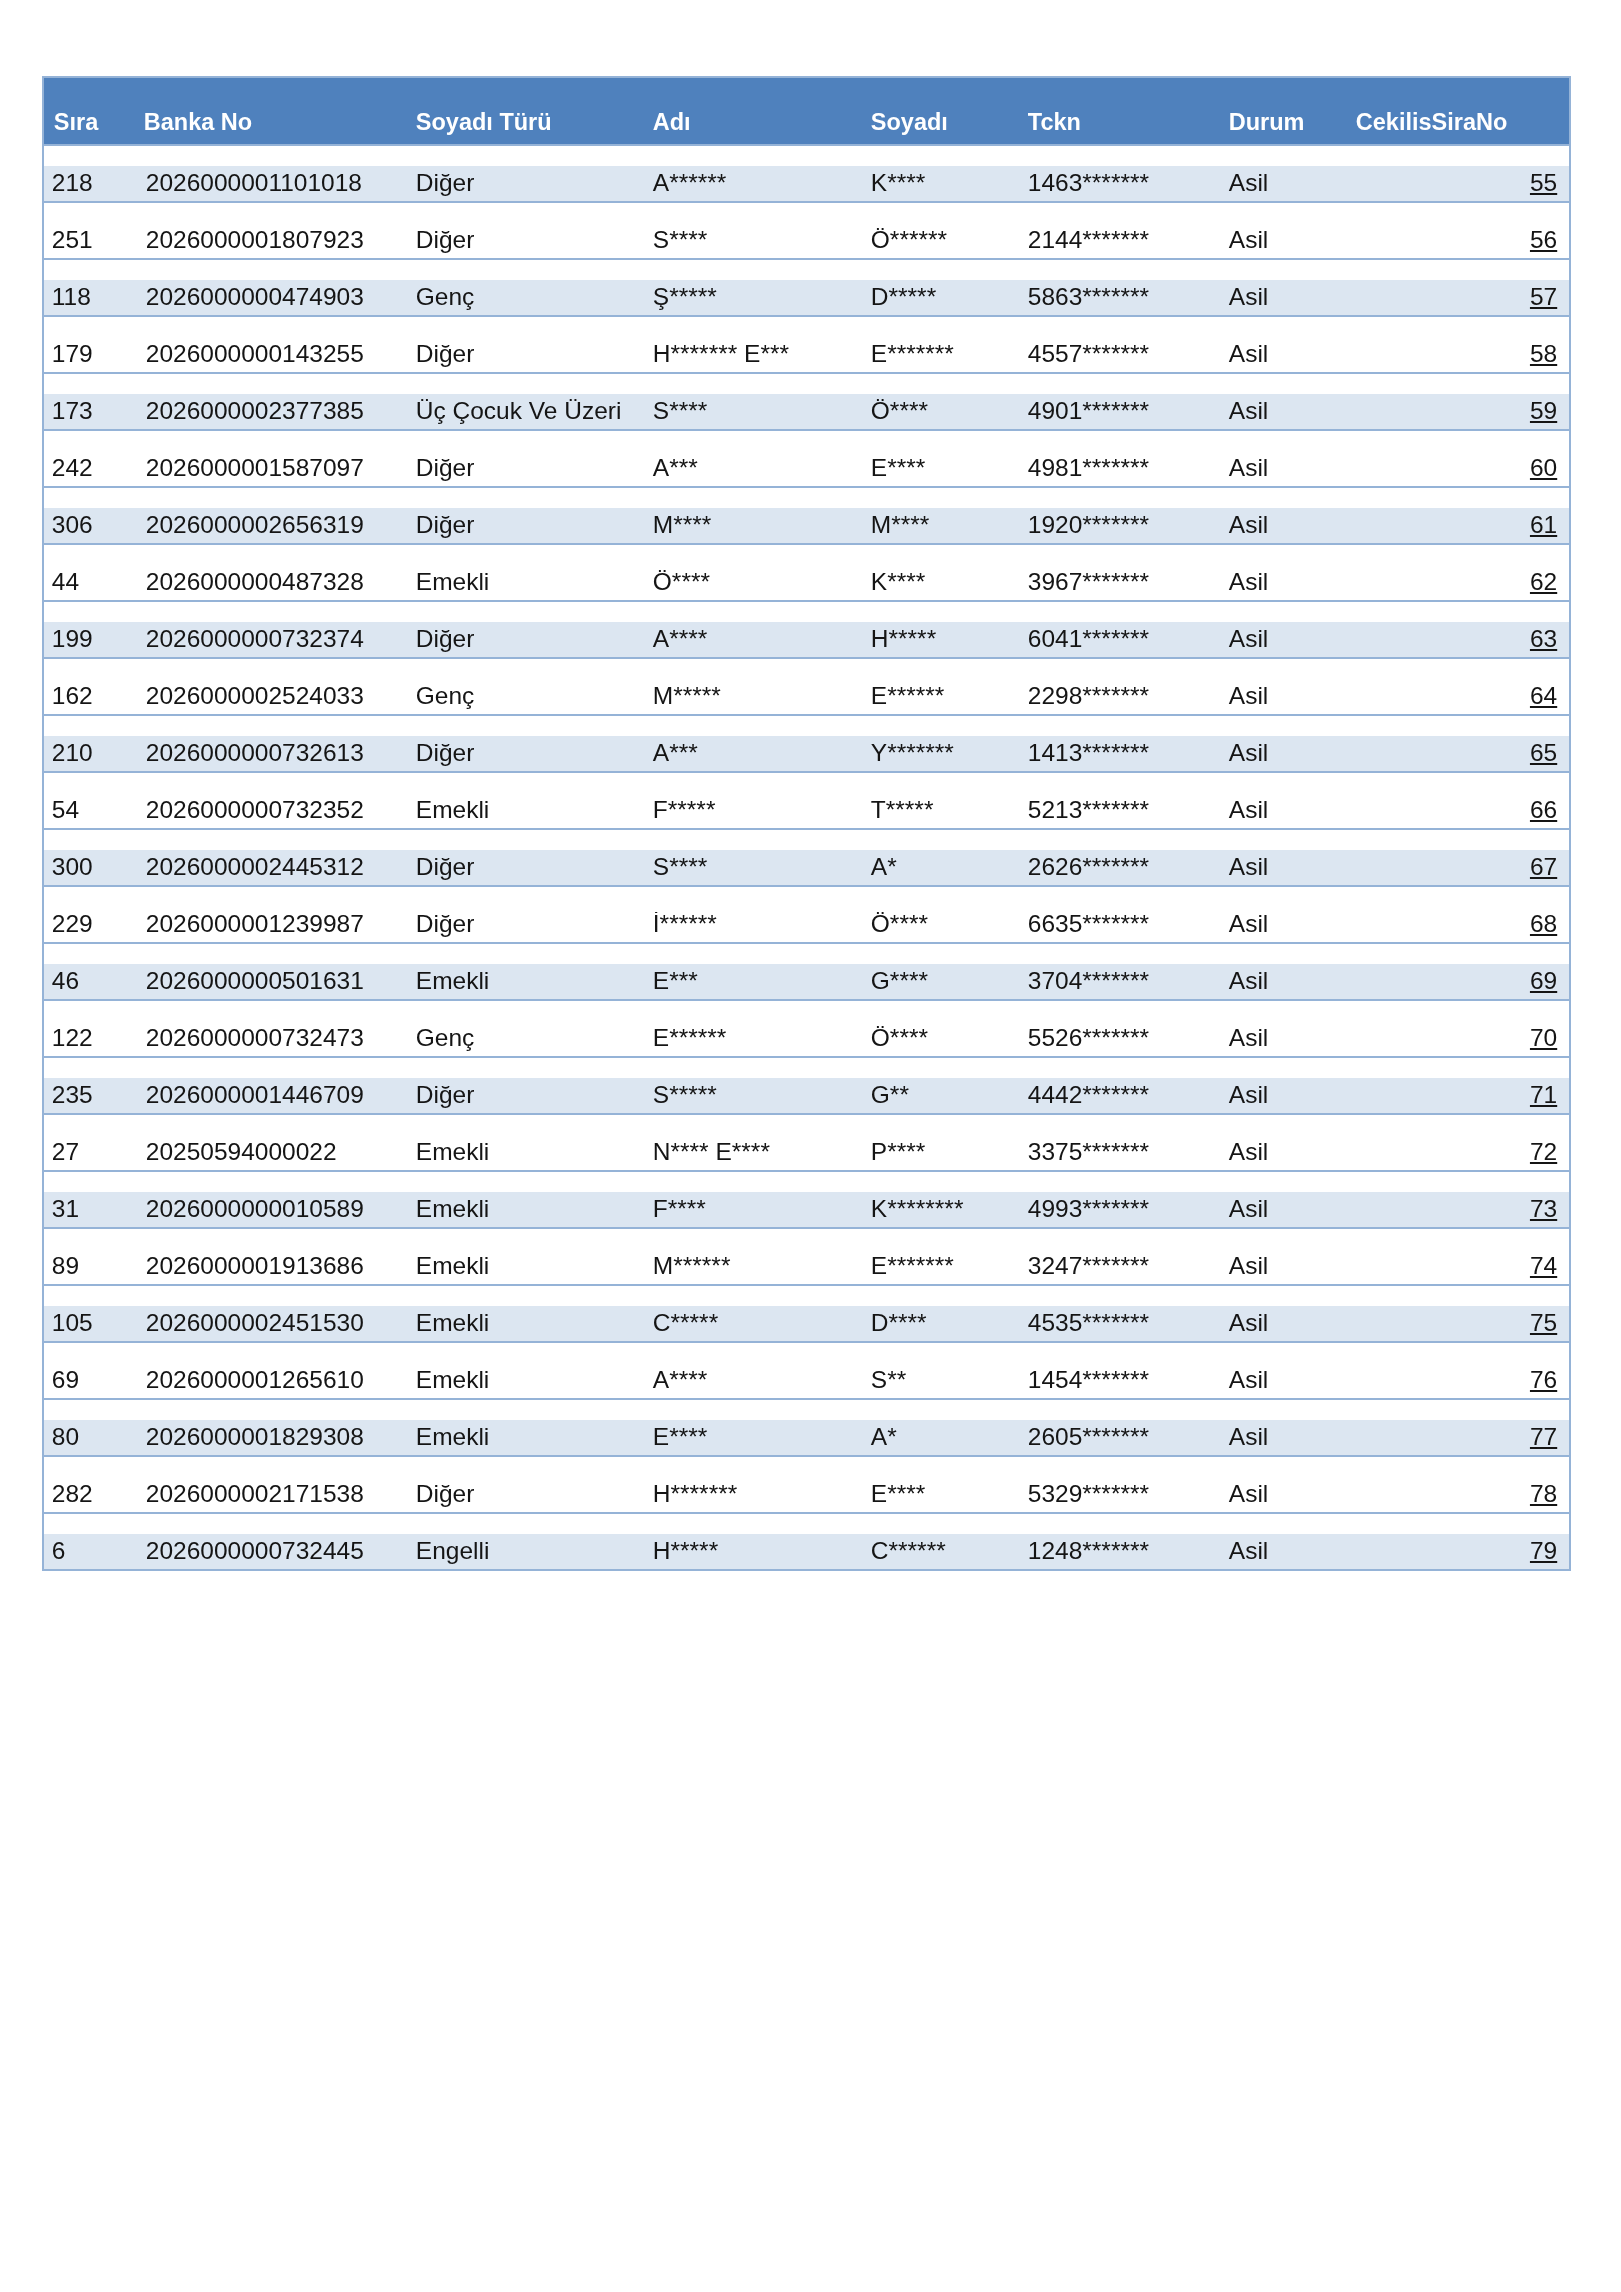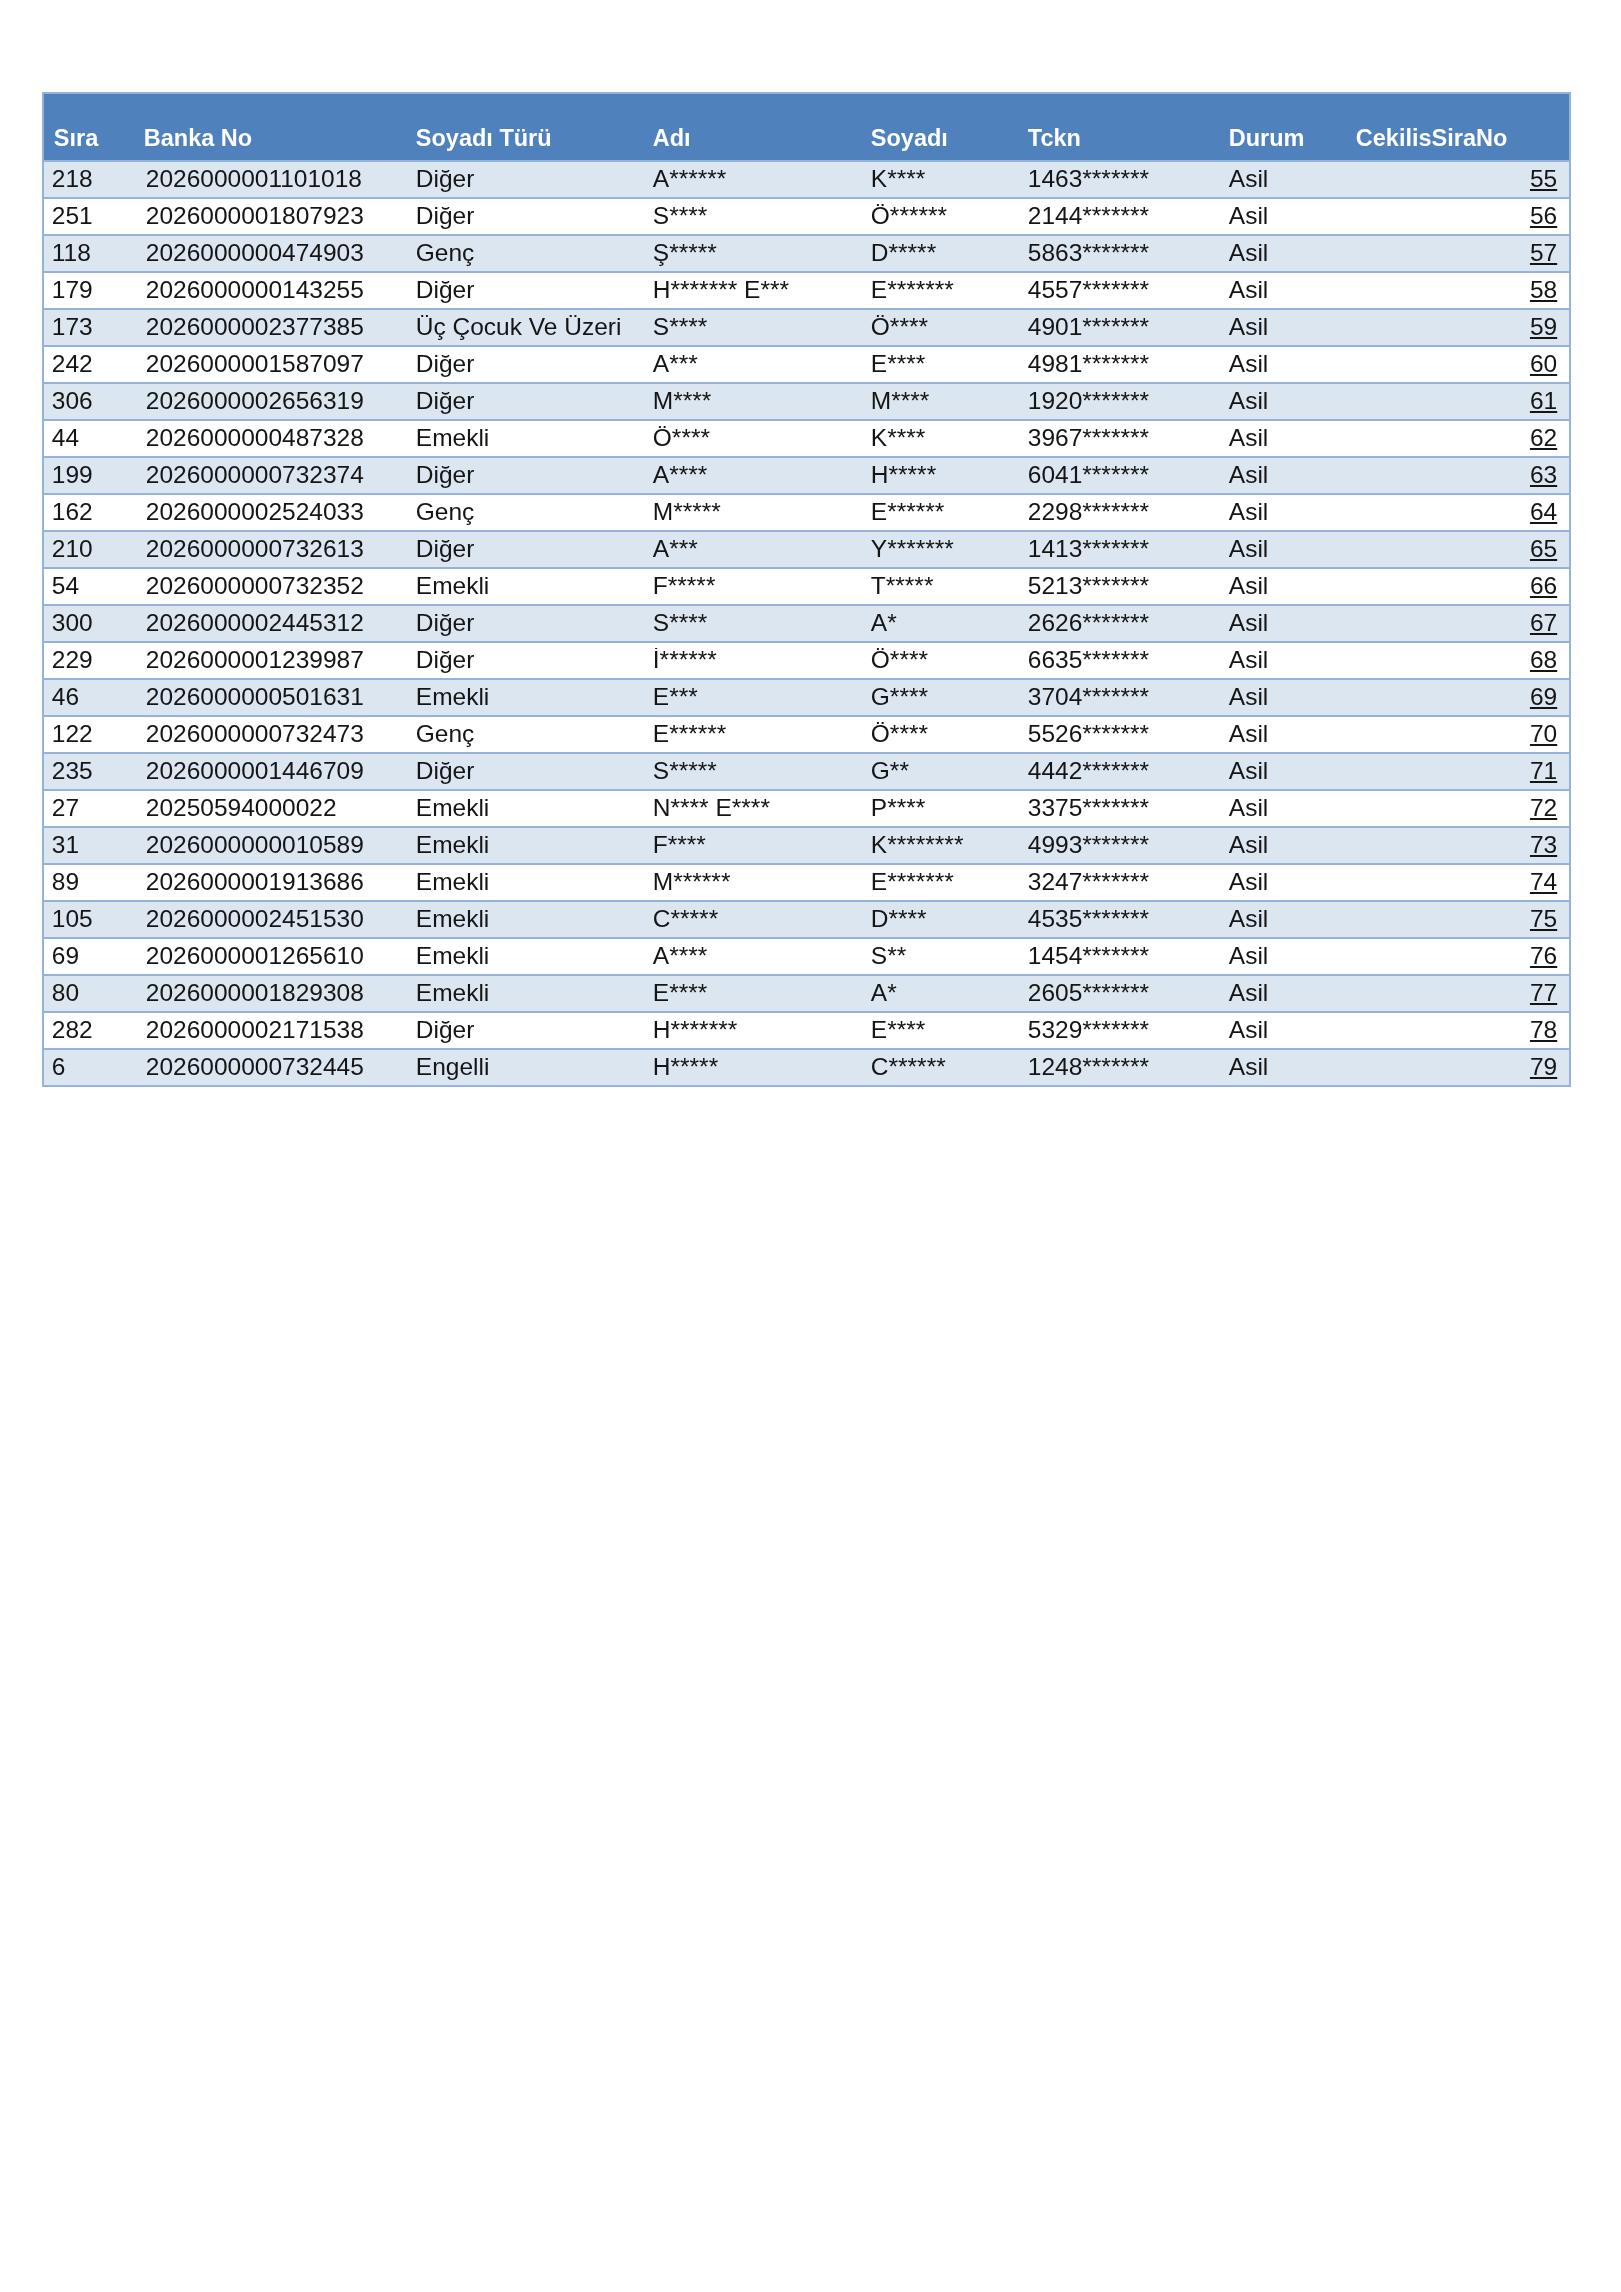--- a/index.html
+++ b/index.html
@@ -10,7 +10,7 @@
   }
   .page{position:relative;width:1621px;height:2293px;background:#ffffff;overflow:hidden;}
   .table{
-    position:absolute;left:42px;top:92px;width:1525px;
+    position:absolute;left:42px;top:76px;width:1525px;
     border:2.9px solid #95b3d7;background:#ffffff;
     box-sizing:content-box;
   }

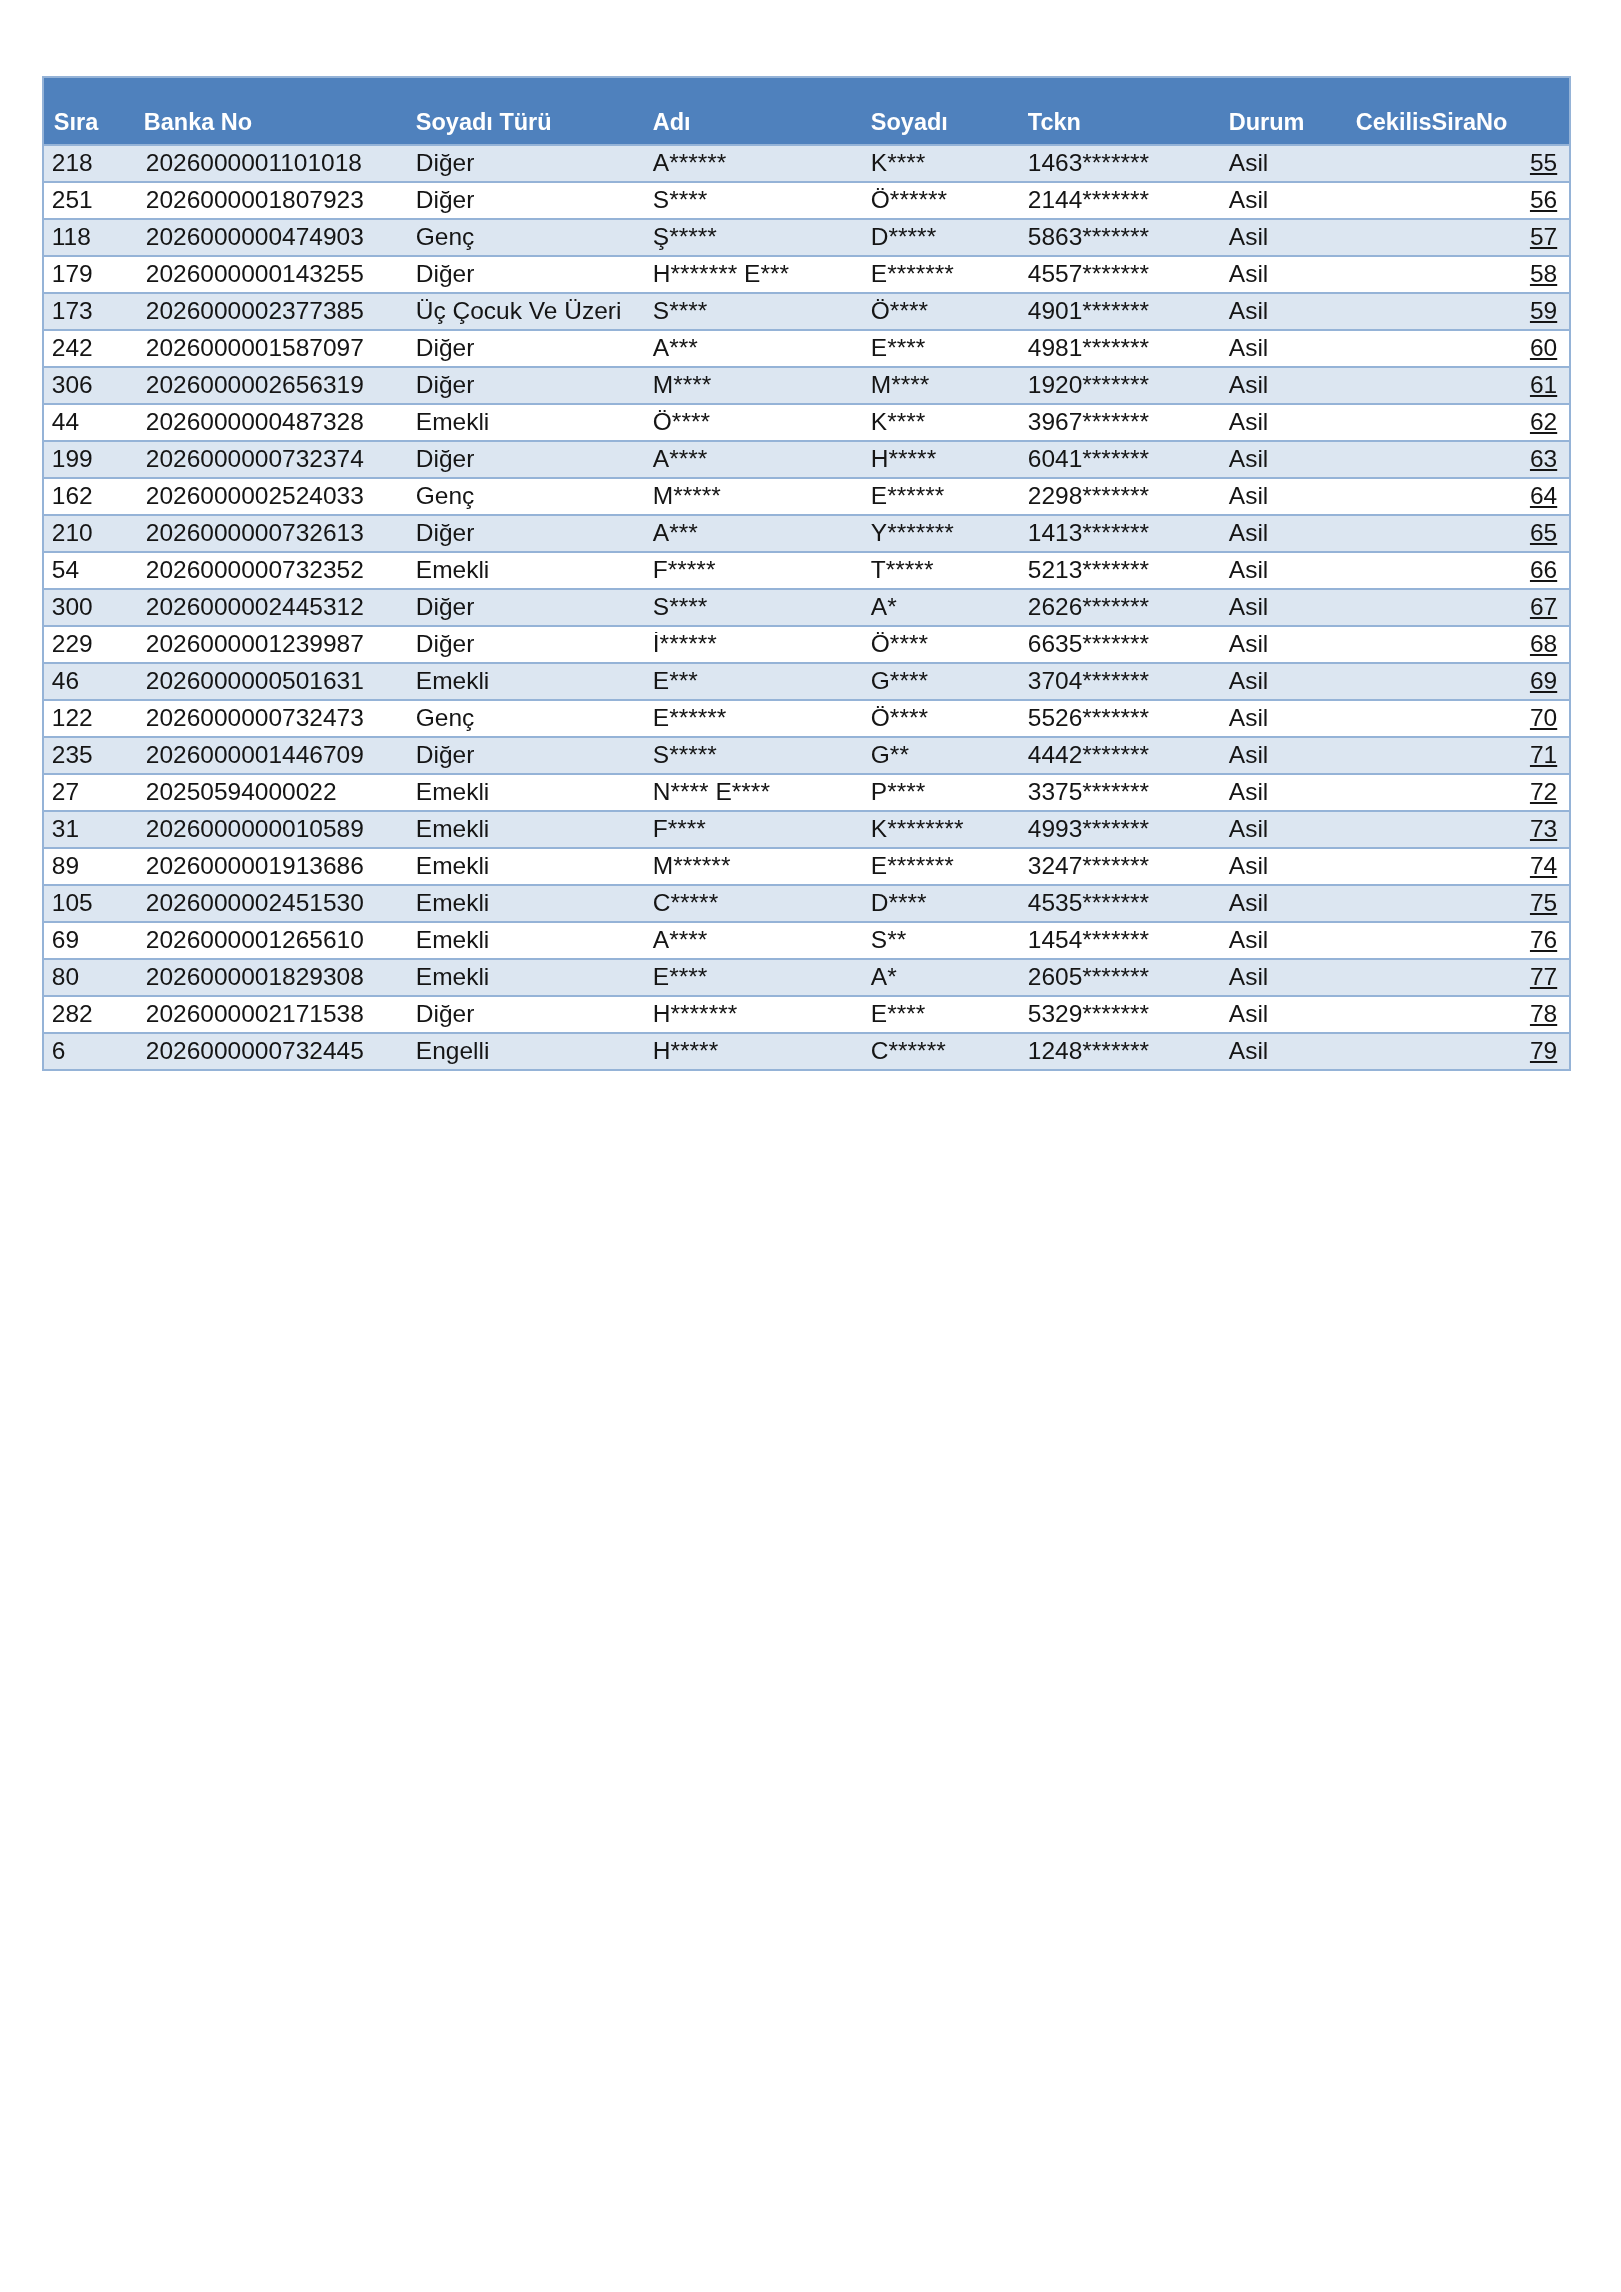--- a/index.html
+++ b/index.html
@@ -35,6 +35,7 @@
     border-bottom:2px solid #95b3d7;
     align-items:center;
     background:#ffffff;
+    margin-top:20px;
   }
   .row:nth-child(odd){background:#dce6f1;}
   .row:last-child{border-bottom:none;}

